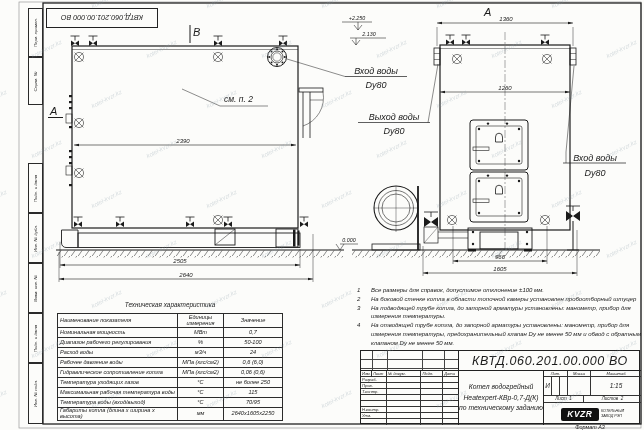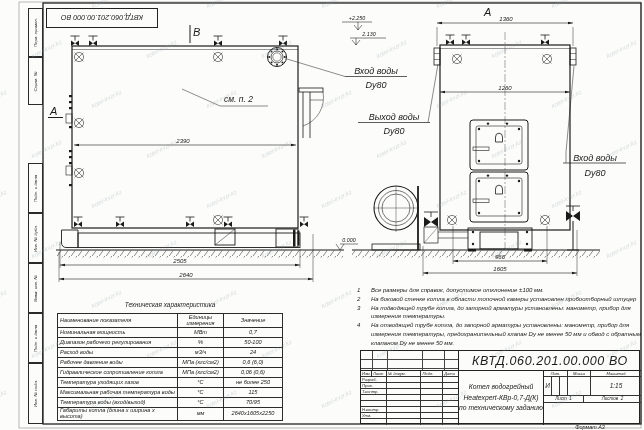--- a/index.html
+++ b/index.html
@@ -508,6 +508,13 @@
       <span style="width:40px"><i style="font-style:italic">Лист</i>&nbsp;&nbsp;<i style="font-style:italic">1</i></span>
       <span style="width:57px"><i style="font-style:italic">Листов</i>&nbsp;&nbsp;<i style="font-style:italic">2</i></span>
     </div>
+    <div class="rl">
+      <div class="kvzr">KVZR</div>
+      <div class="kcap">
+        <div>КОТЕЛЬНЫЙ</div>
+        <div>ЗАВОД РЭП</div>
+      </div>
+    </div>
   </div>
 </div>
 

